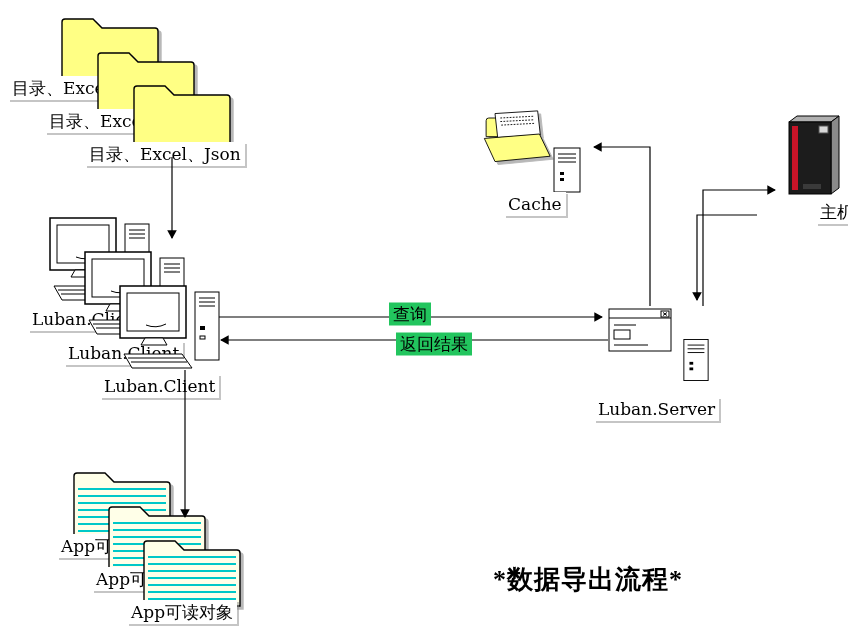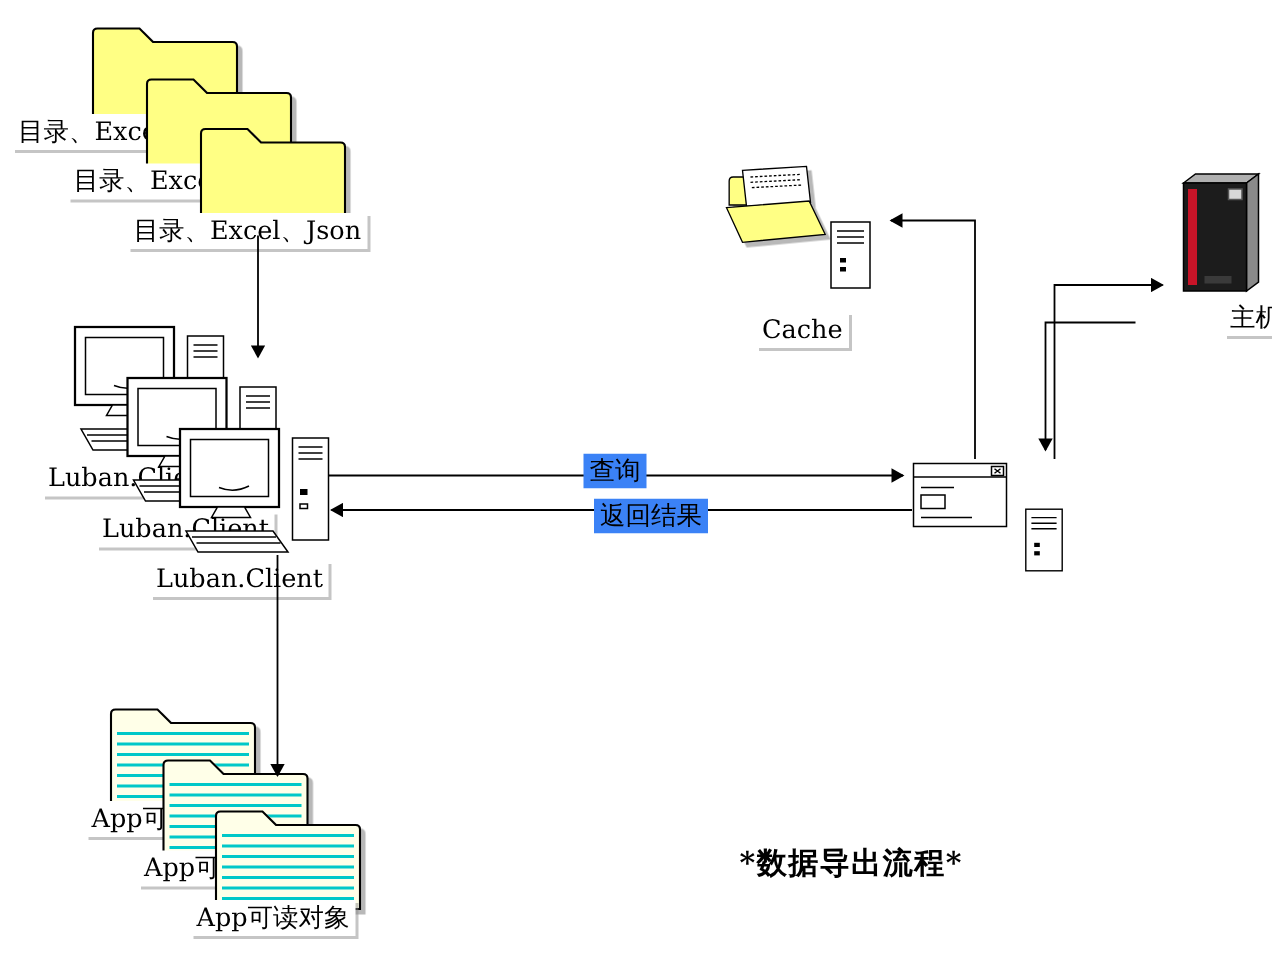--- a/index.html
+++ b/index.html
@@ -158,7 +158,7 @@
         <use href="#i-tower"></use>
       </svg>
   </div>
-  <div class="nlabel" style="left:504px; top:208px">Cache</div>
+  <div class="nlabel" style="left:504px; top:192px">Cache</div>
 
   <div class="node" style="left:783px; top:110px">
     <svg class="icon" width="62" height="88">

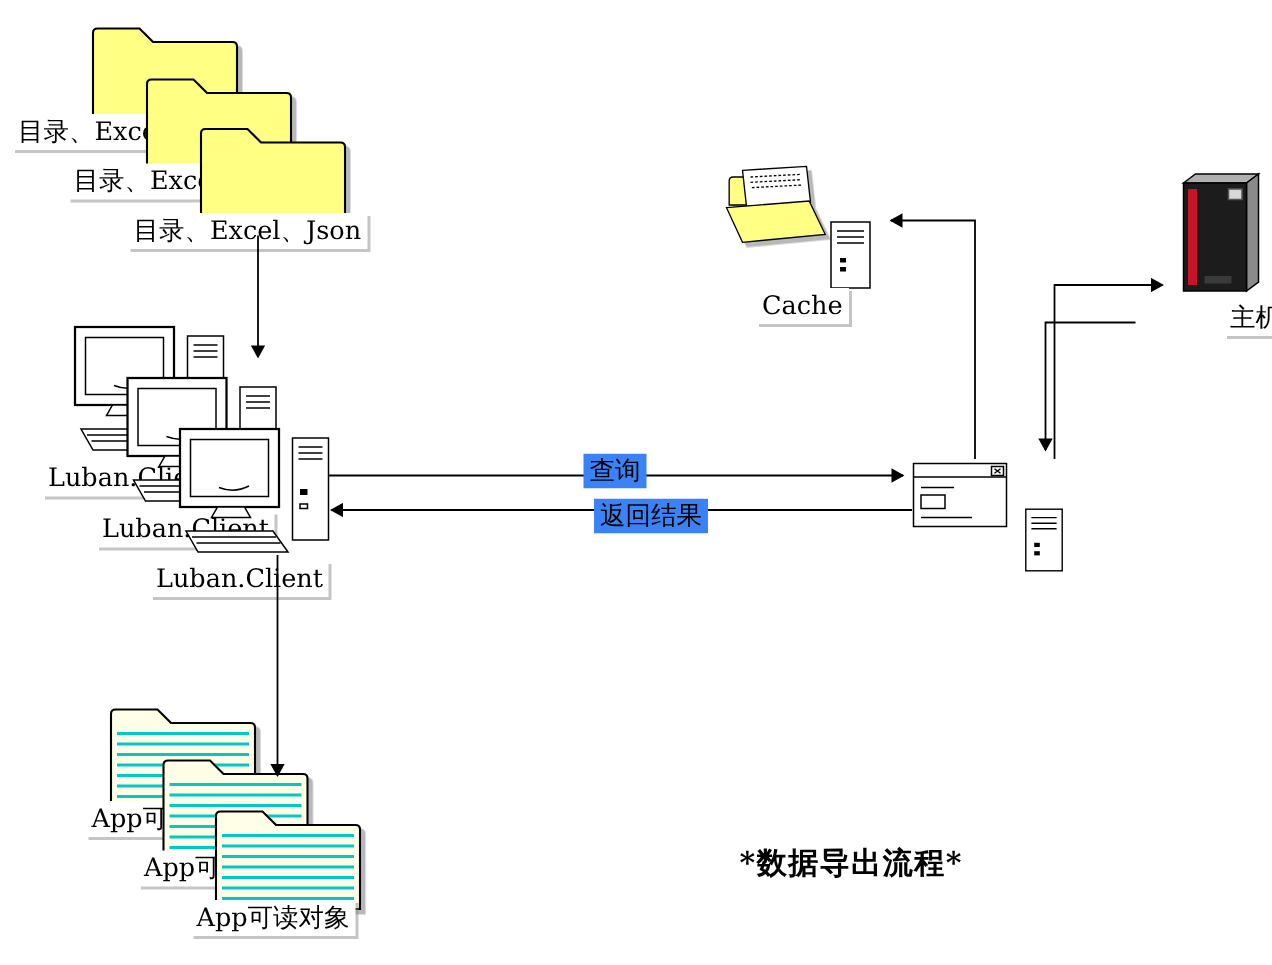--- a/index.html
+++ b/index.html
@@ -11,7 +11,7 @@
     line-height:1.3; white-space:nowrap; box-shadow:2px 2px 0 rgba(140,140,140,.5);
   }
   .elabel {
-    position:absolute; transform:translate(-50%,-50%); background:#3b82f6;
+    position:absolute; transform:translate(-50%,-50%); background:#22c55e;
     padding:0 4px; font-size:17px; white-space:nowrap;
   }
   .title {

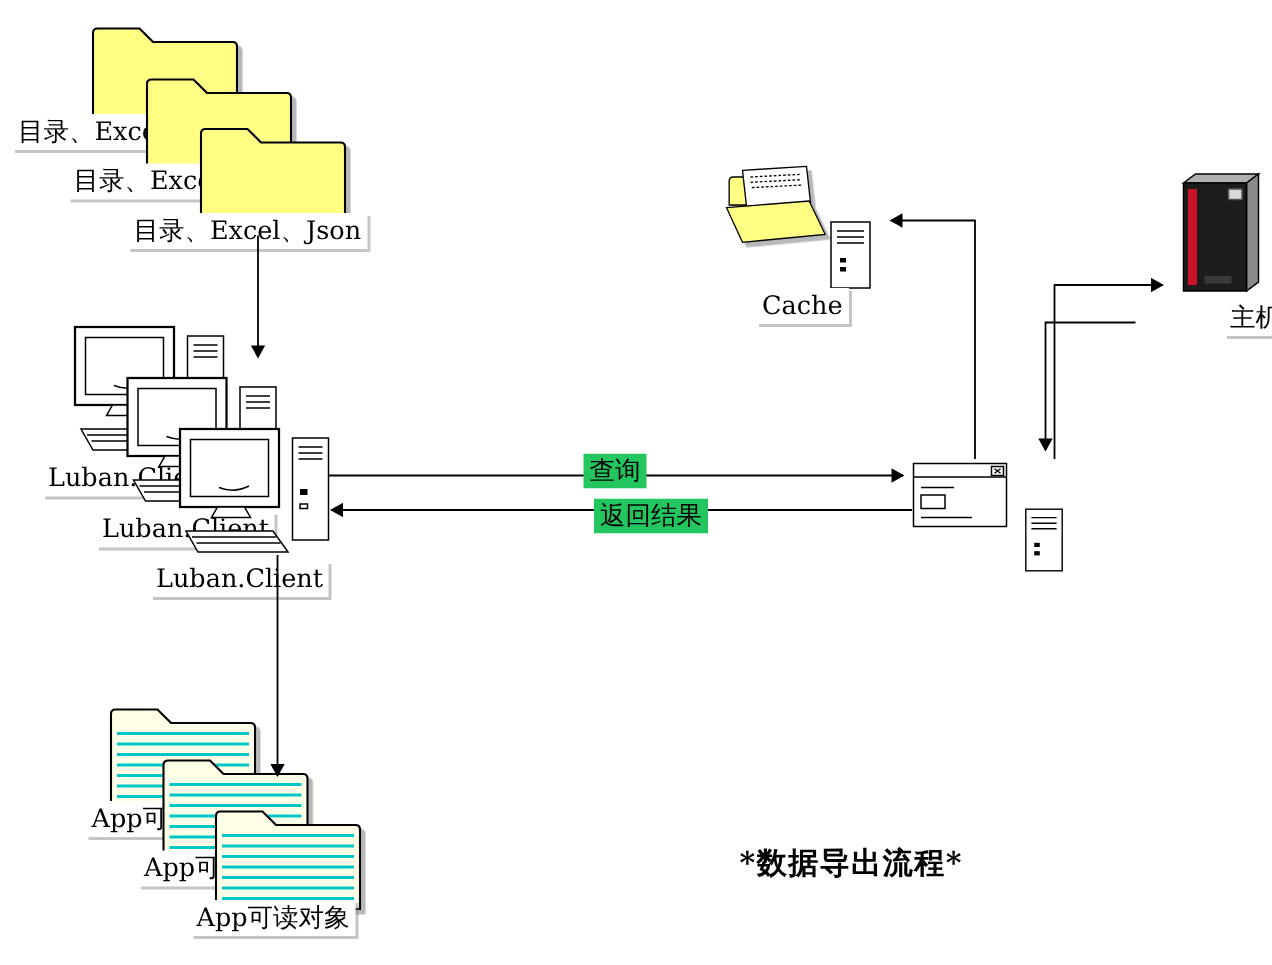--- a/index.html
+++ b/index.html
@@ -177,6 +177,7 @@
         <use href="#i-tower"></use>
       </svg>
   </div>
+  <div class="nlabel" style="left:594px; top:397px">Luban.Server</div>
 
   <div class="node" style="left:72px; top:462px">
     <svg class="icon shadow" width="100" height="80">

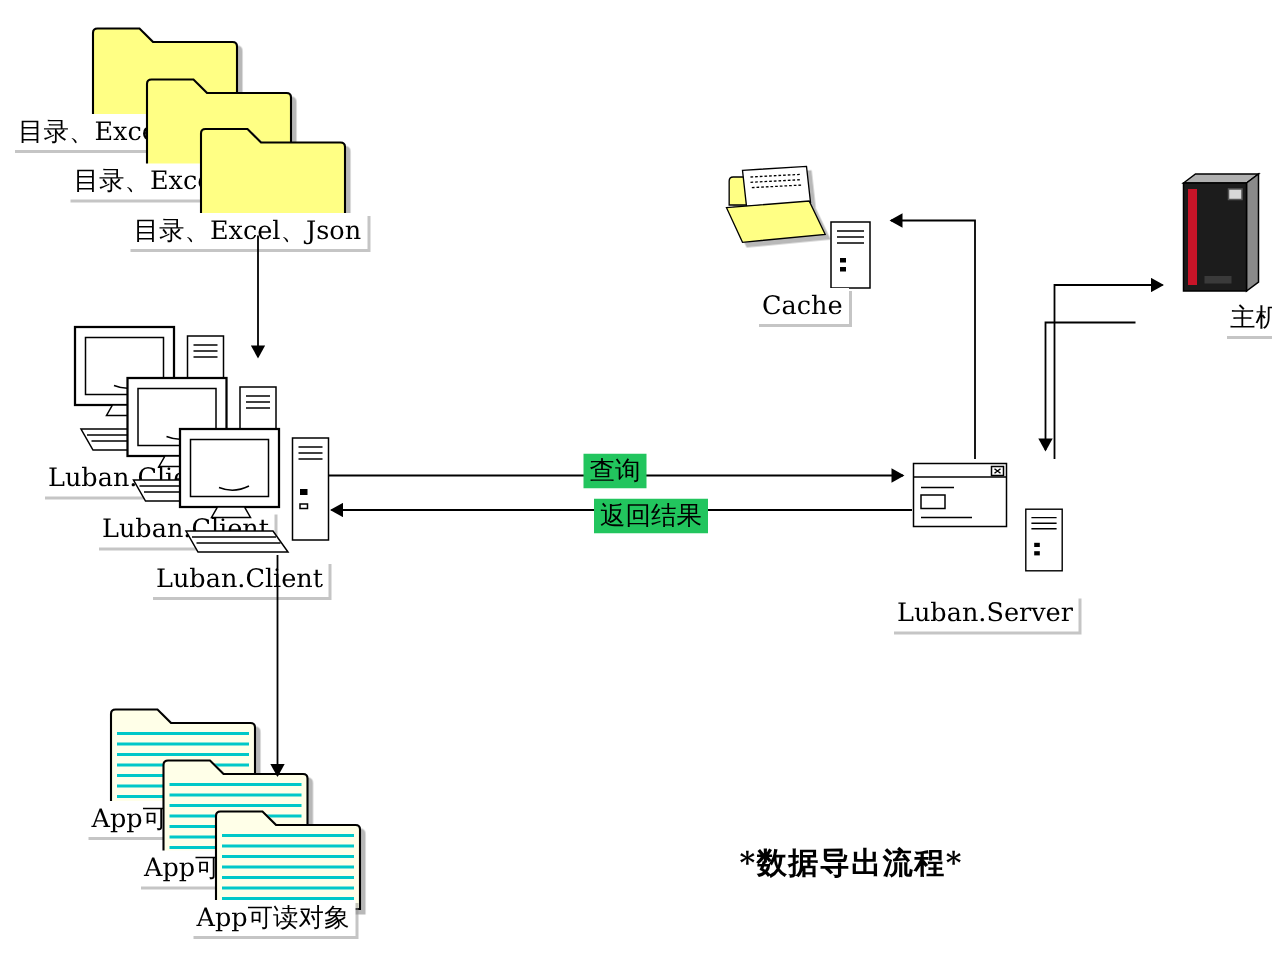--- a/index.html
+++ b/index.html
@@ -15,7 +15,7 @@
     padding:0 4px; font-size:17px; white-space:nowrap;
   }
   .title {
-    position:absolute; font-weight:bold; font-size:20px; letter-spacing:1px; white-space:nowrap;
+    position:absolute; font-weight:bold; font-size:26px; letter-spacing:1px; white-space:nowrap;font-family:Liberation Serif, serif;
   }
   .shadow { filter: drop-shadow(3px 3px 0 #b8b8b8); }
   .connectors { position:absolute; left:0; top:0; pointer-events:none; }

